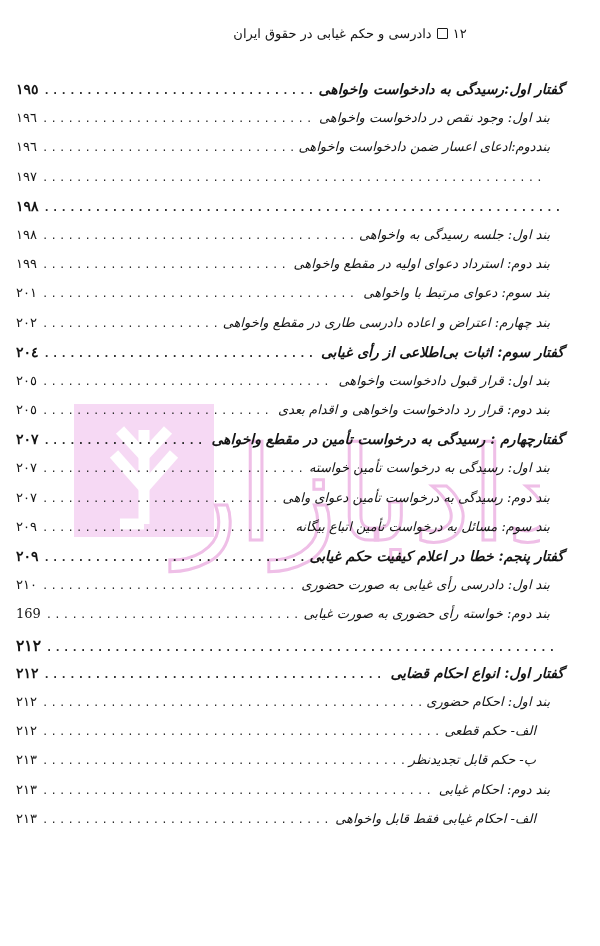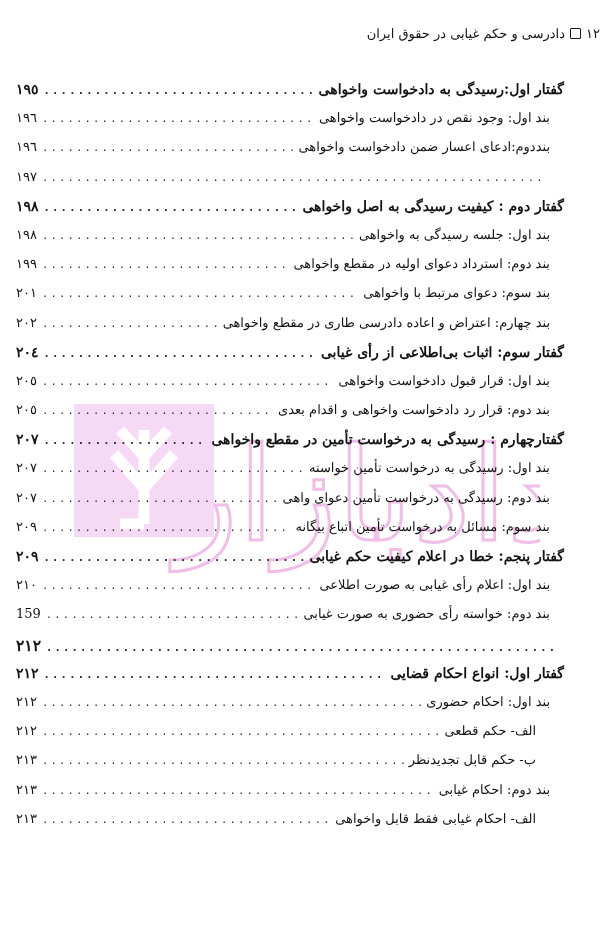--- a/index.html
+++ b/index.html
@@ -14,7 +14,7 @@
     margin-top:26px;
     padding-left:50px;      
     padding-right:0;
-    text-align:right;        
+    text-align:center;        
     direction:rtl;
     font-size:13px;
   }

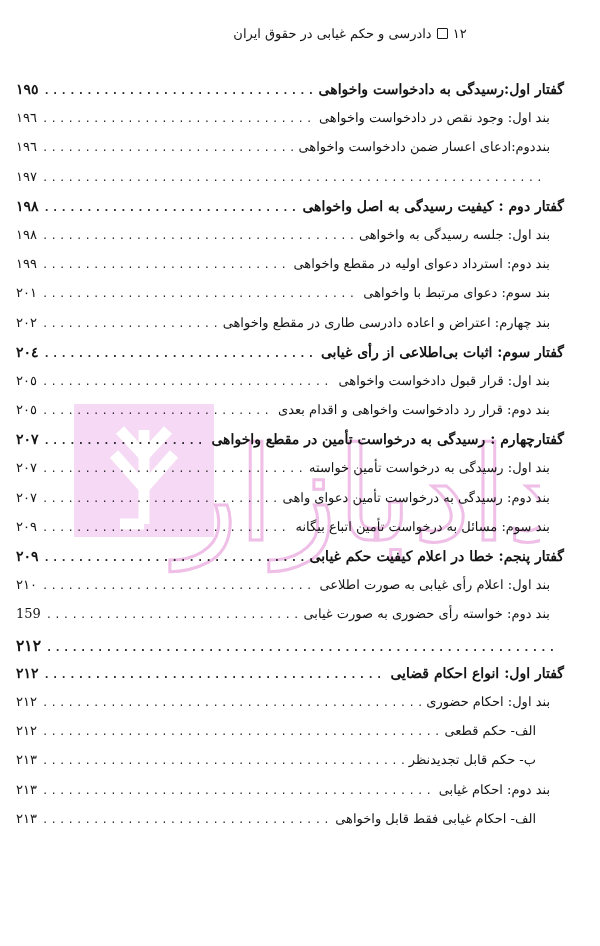--- a/index.html
+++ b/index.html
@@ -42,7 +42,7 @@
     display:flex;align-items:baseline;
     height:29.2px;
   }
-  .row .title{white-space:nowrap;}
+  .row .title{white-space:nowrap;font-style:italic;}
   .row .dots{
     flex:1 1 auto;min-width:10px;overflow:hidden;white-space:nowrap;
     margin:0 5px;direction:ltr;

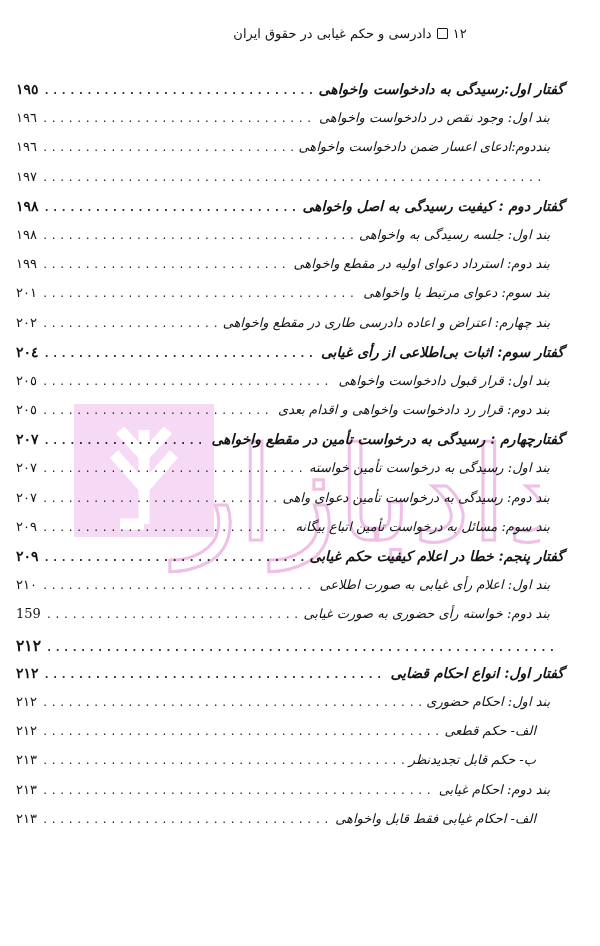--- a/index.html
+++ b/index.html
@@ -105,7 +105,6 @@
   </div>
 
   <div class="row level-goftar">
-    <span class="title">گفتار دوم : کیفیت رسیدگی به اصل واخواهی</span>
     <span class="dots"></span>
     <span class="pnum">١٩٨</span>
   </div>

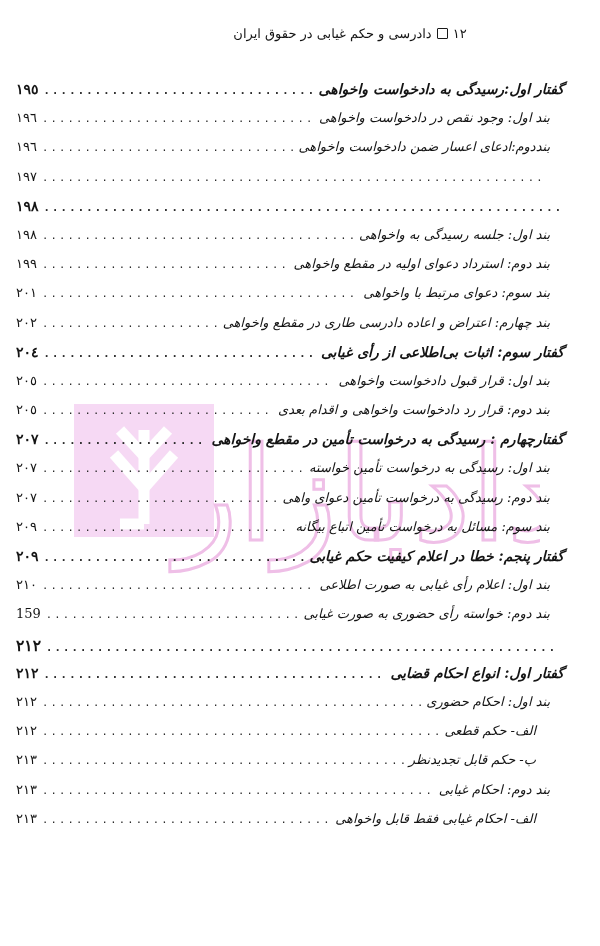--- a/index.html
+++ b/index.html
@@ -182,7 +182,7 @@
   </div>
 
   <div class="row level-band">
-    <span class="title">بند اول: اعلام رأی غیابی به صورت اطلاعی</span>
+    <span class="title">بند اول: دادرسی رأی غیابی به صورت حضوری</span>
     <span class="dots"></span>
     <span class="pnum">٢١٠</span>
   </div>

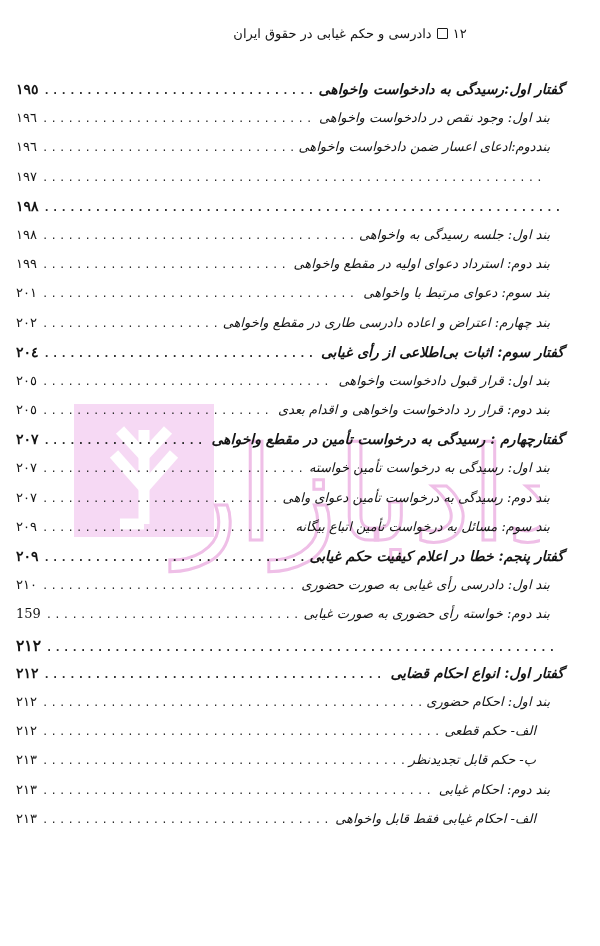--- a/index.html
+++ b/index.html
@@ -190,7 +190,7 @@
   <div class="row level-band">
     <span class="title">بند دوم: خواسته رأی حضوری به صورت غیابی</span>
     <span class="dots"></span>
-    <span class="pnum">159</span>
+    <span class="pnum">169</span>
   </div>
 
   <div class="row level-mabhas">

